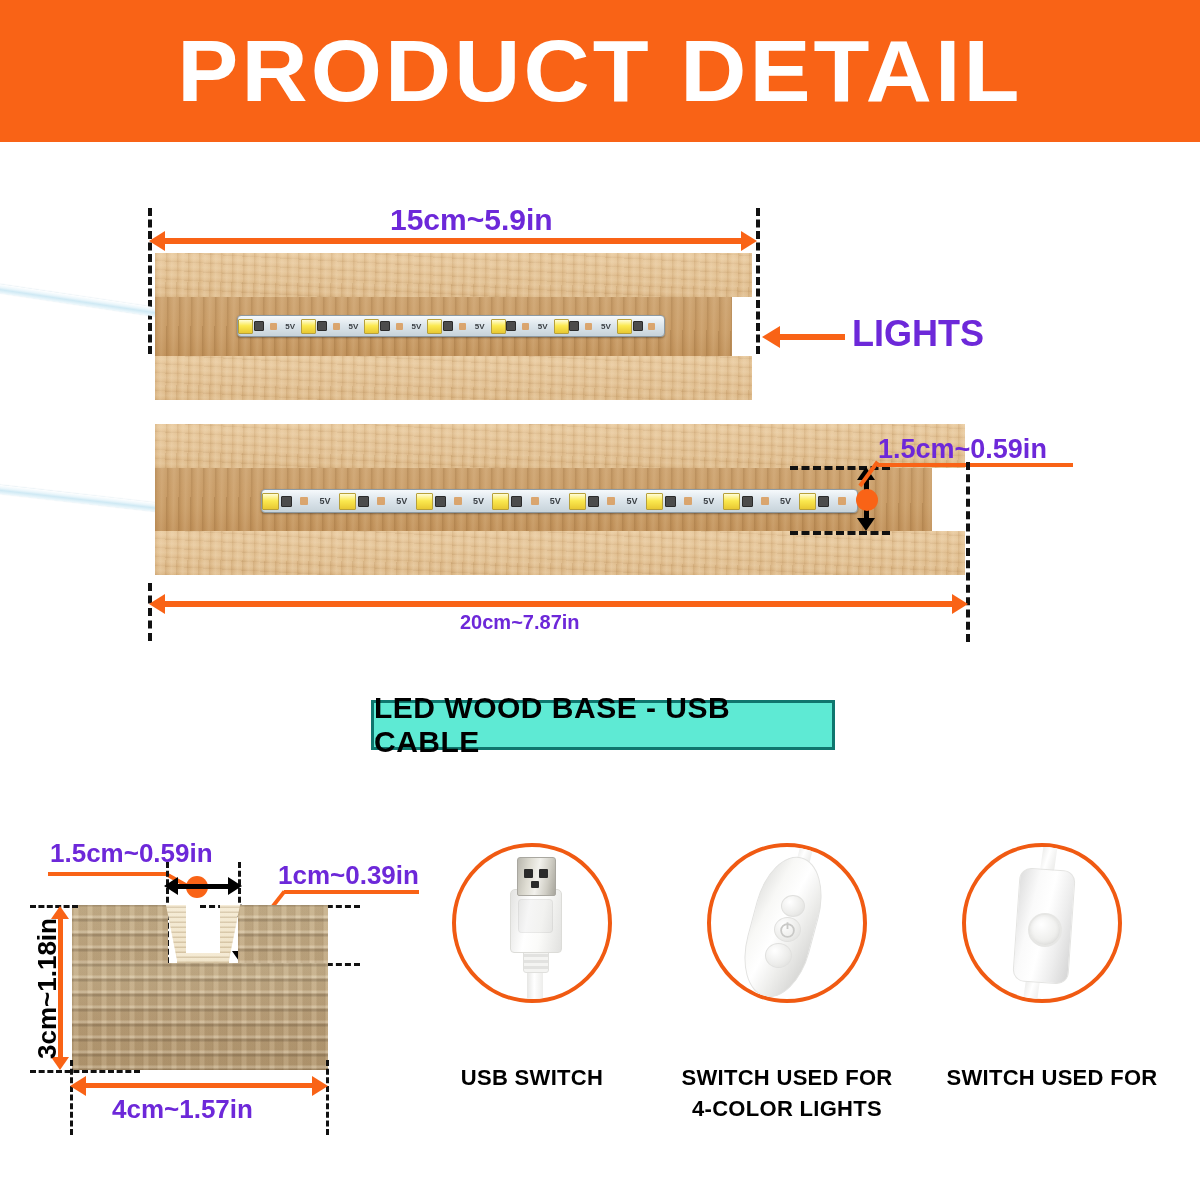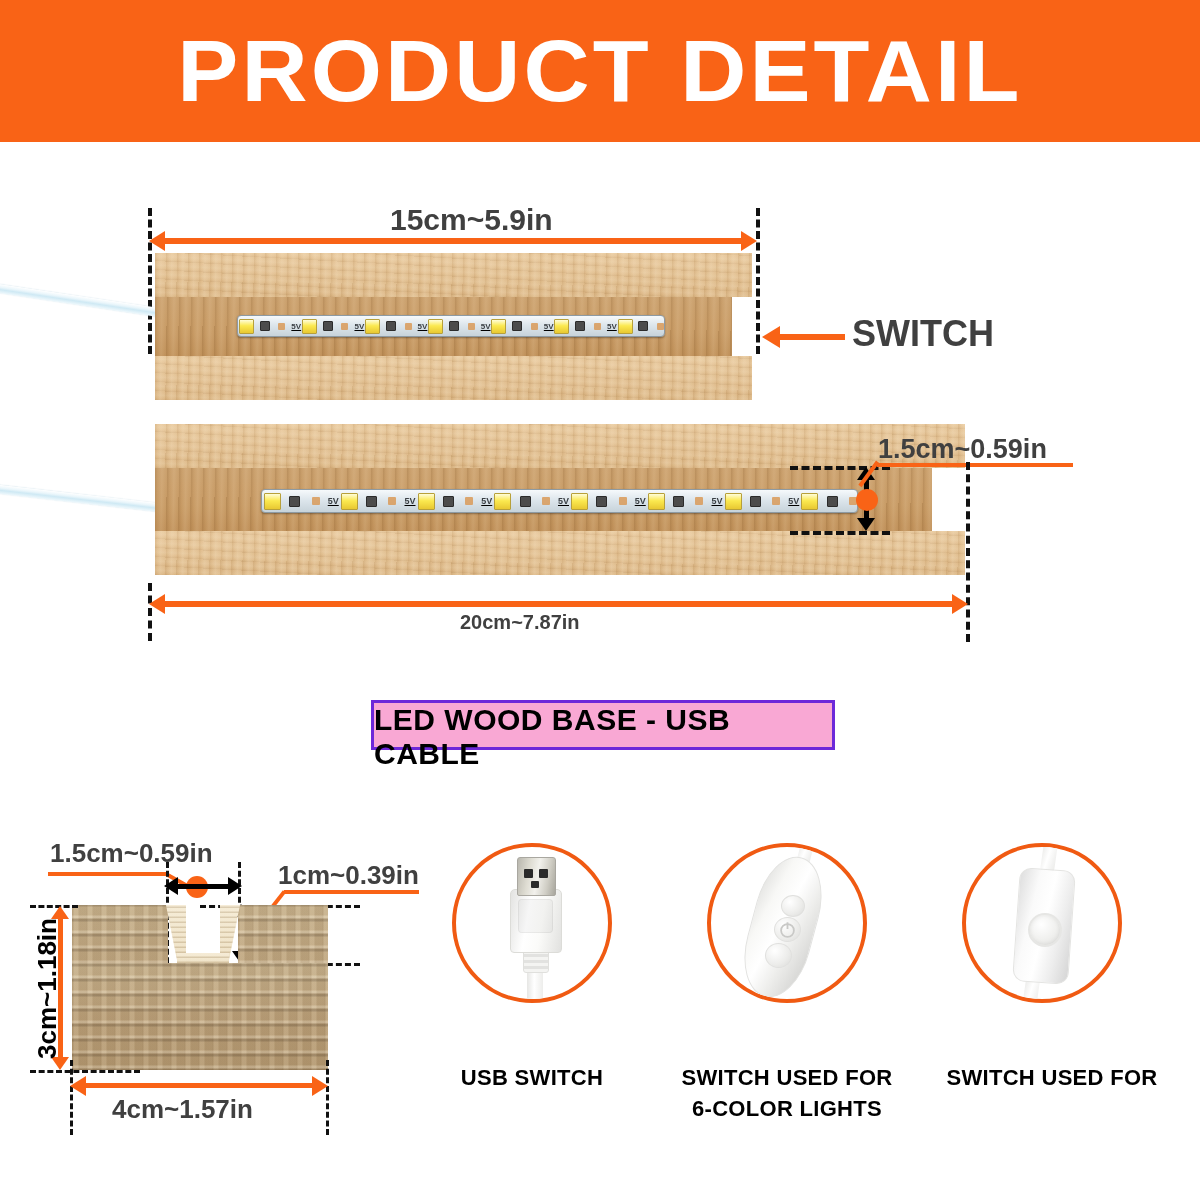--- a/index.html
+++ b/index.html
@@ -20,7 +20,7 @@
   .hdash{position:absolute;height:0;border-top:4px dashed #111;}
   .hdashthin{position:absolute;height:0;border-top:3px dashed #111;}
 
-  .dimlabel{position:absolute;color:#404040;font-weight:bold;white-space:nowrap;
+  .dimlabel{position:absolute;color:#6d28d9;font-weight:bold;white-space:nowrap;
      font-family:"Liberation Sans","DejaVu Sans",sans-serif;}
 
   

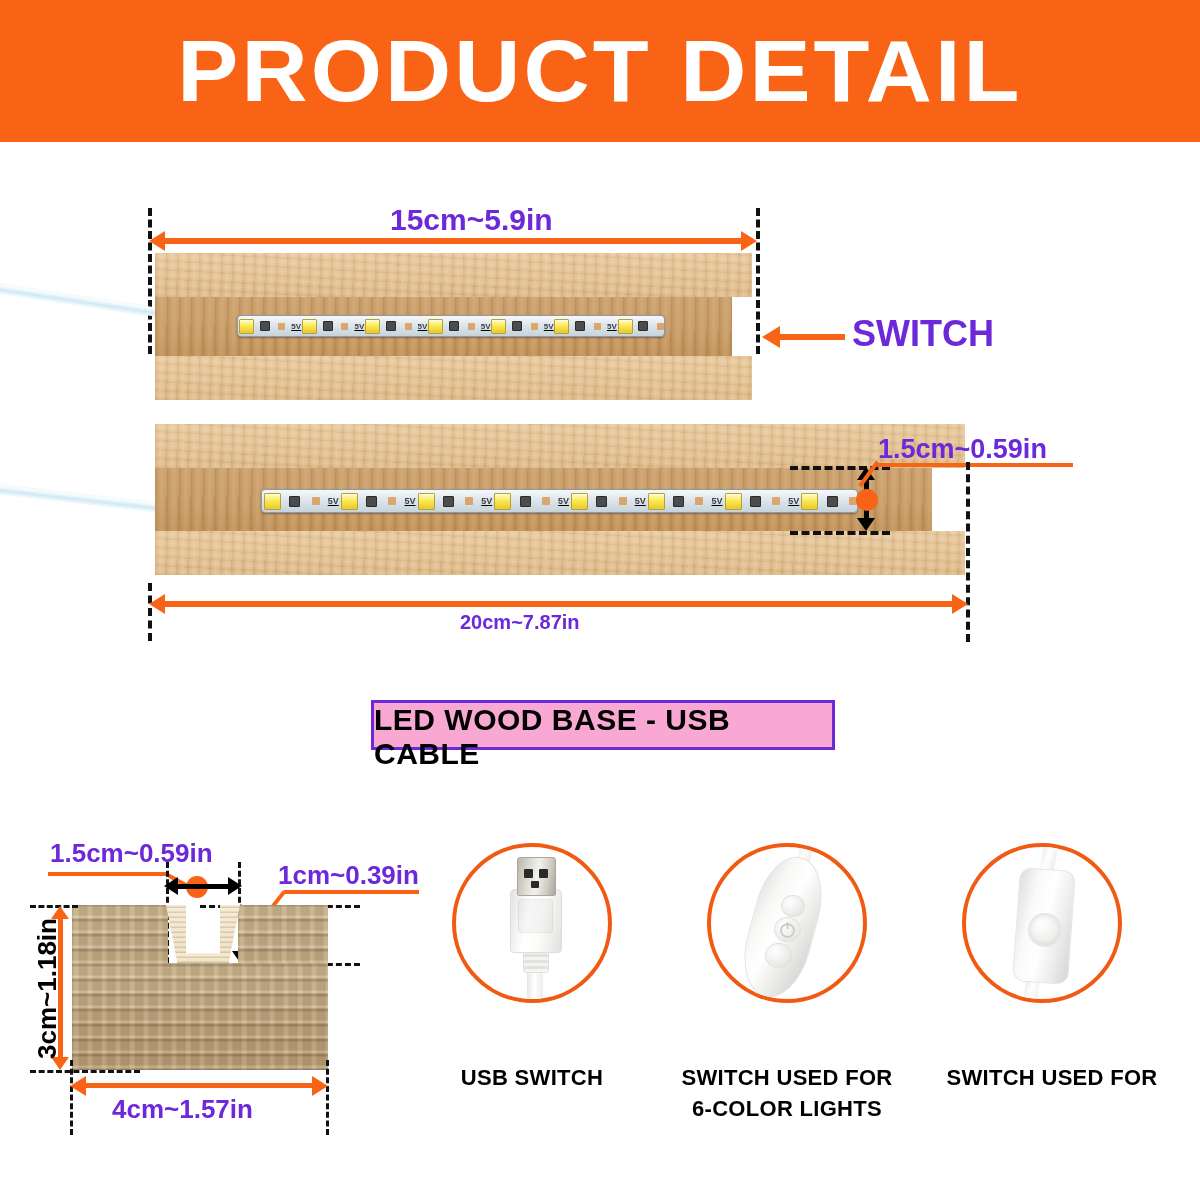--- a/index.html
+++ b/index.html
@@ -90,7 +90,7 @@
      background:linear-gradient(#f6f9fb,#dde6ec 45%,#c7d3da);
      border:1px solid #8d9aa3;display:flex;align-items:center;
      box-shadow:0 1px 2px rgba(0,0,0,.35);}
-  .led-cell{flex:0 0 auto;height:100%;display:flex;align-items:center;justify-content:flex-end;text-decoration:underline;}
+  .led-cell{flex:0 0 auto;height:100%;display:flex;align-items:center;justify-content:flex-start;}
   .led-chip{background:#fcf14d;
      background:linear-gradient(#fffdd8,#fbe94f 45%,#e8c832);
      border:1px solid #b7a03a;border-radius:1px;}

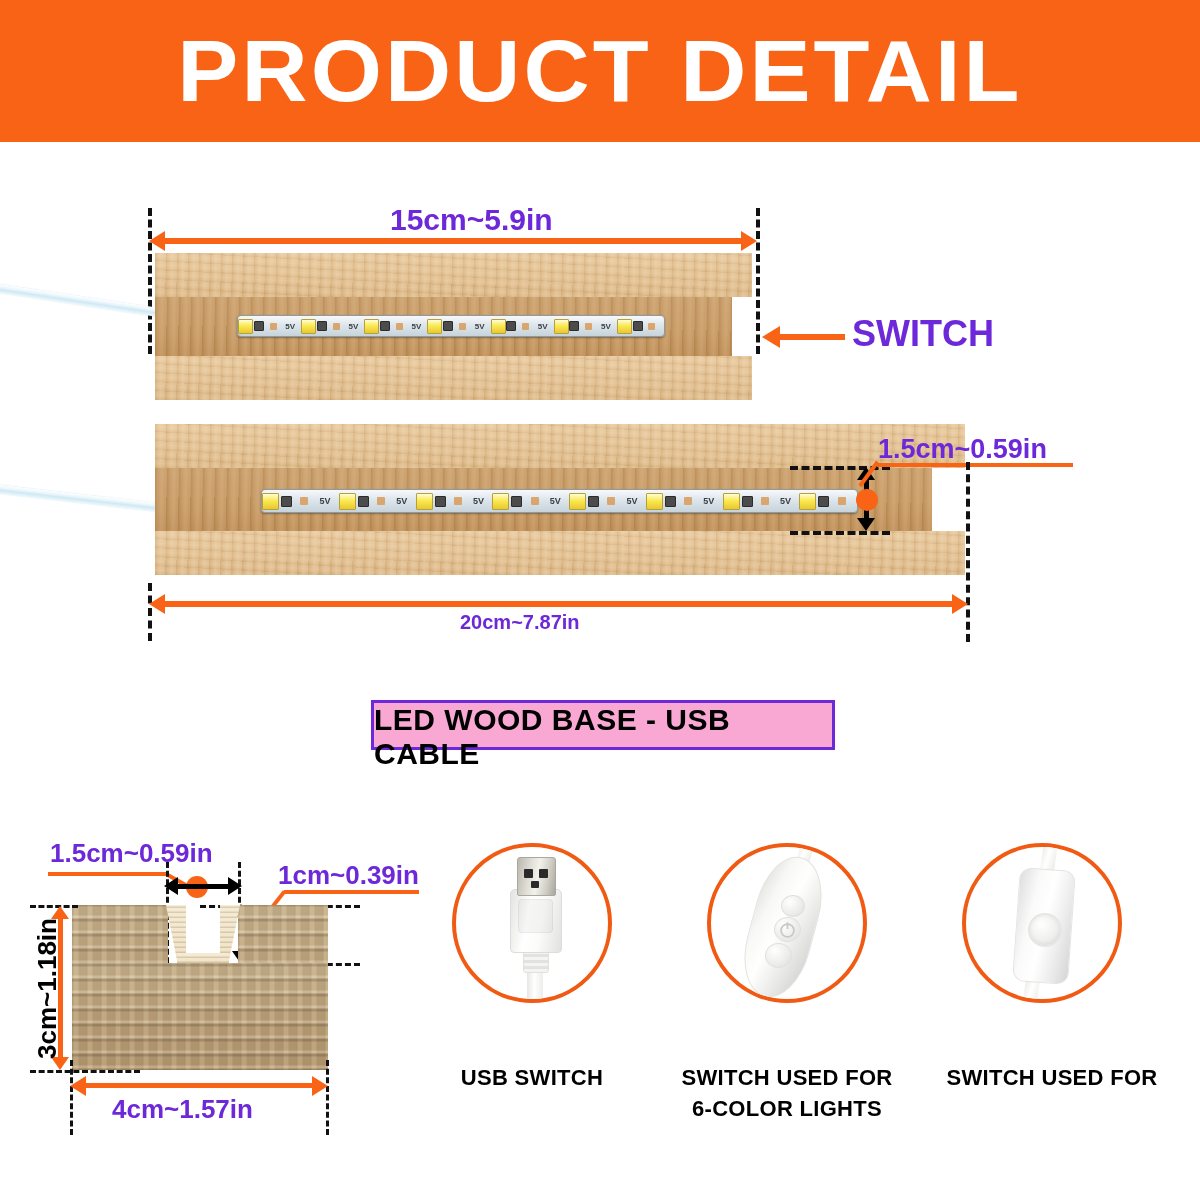--- a/index.html
+++ b/index.html
@@ -276,7 +276,7 @@
 </div>
 
 <div class="oarrow-l" style="left:779px;top:334px;width:66px;"></div>
-<div class="dimlabel" style="left:852px;top:313px;font-size:36px;">SWITCH</div>
+<div class="dimlabel" style="left:852px;top:313px;font-size:36px;">LIGHTS</div>
 
 <div class="cable" style="left:-8px;top:484px;width:180px;height:9px;transform:rotate(6.5deg);transform-origin:left center;"></div>
 

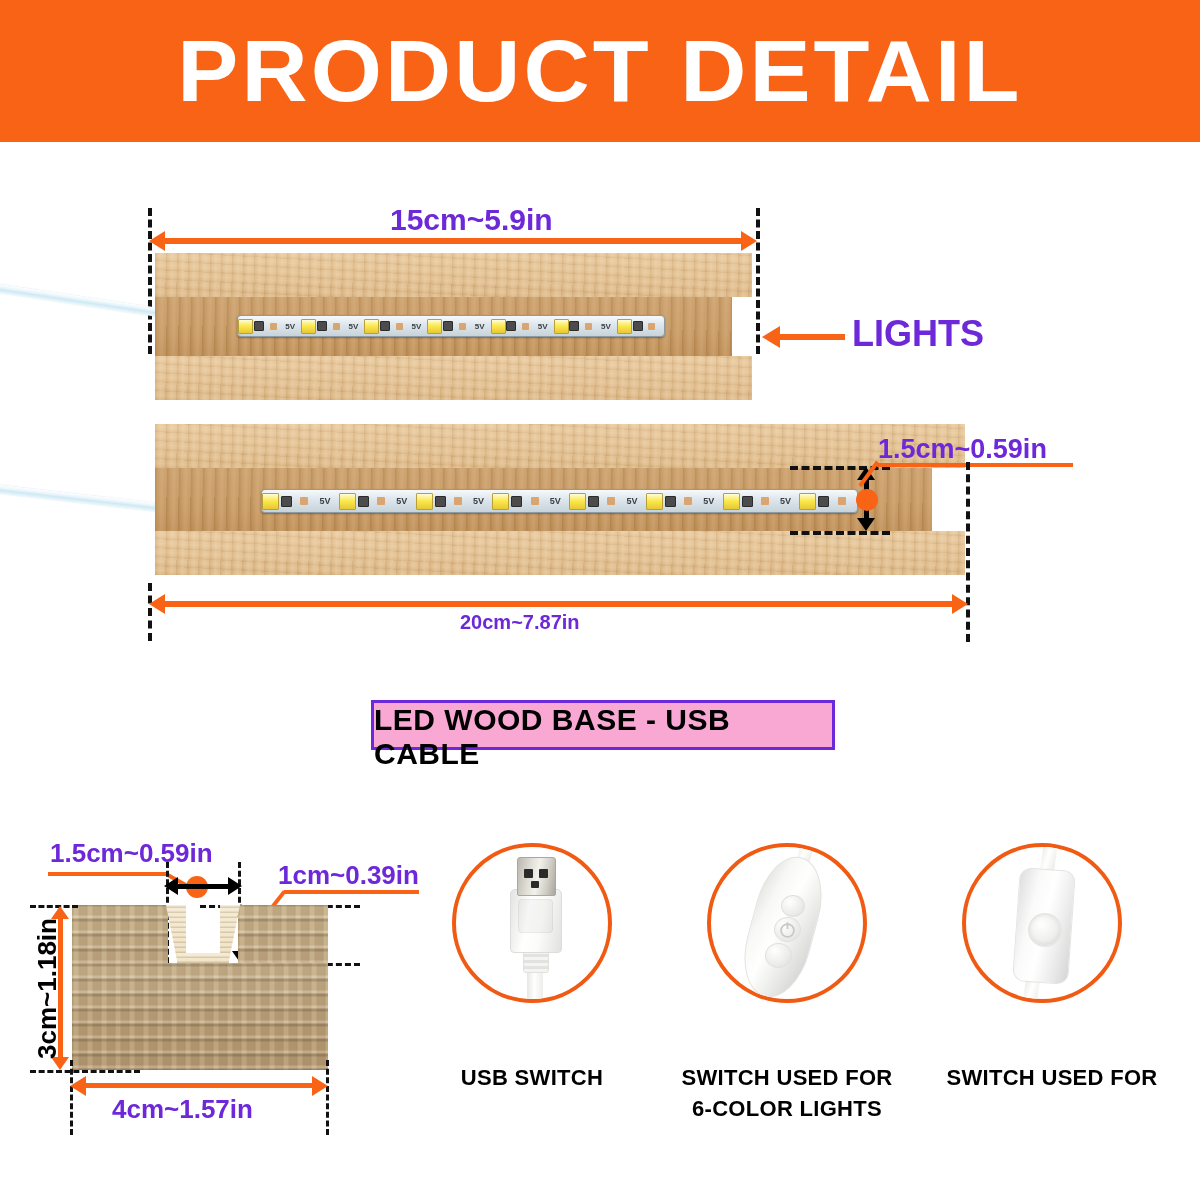--- a/index.html
+++ b/index.html
@@ -99,8 +99,8 @@
   .led-text{color:#3a3f44;font-weight:bold;font-family:"Liberation Sans",sans-serif;}
 
   
-  #titlebox{position:absolute;border:3px solid #6d28d9;background:#f9a8d4;
-     display:flex;align-items:flex-start;justify-content:center;}
+  #titlebox{position:absolute;border:3px solid #0f766e;background:#5eead4;
+     display:flex;align-items:center;justify-content:center;}
   #titlebox span{color:#000;font-weight:bold;font-size:30px;letter-spacing:.5px;
      font-family:"Liberation Sans","DejaVu Sans",sans-serif;}
 

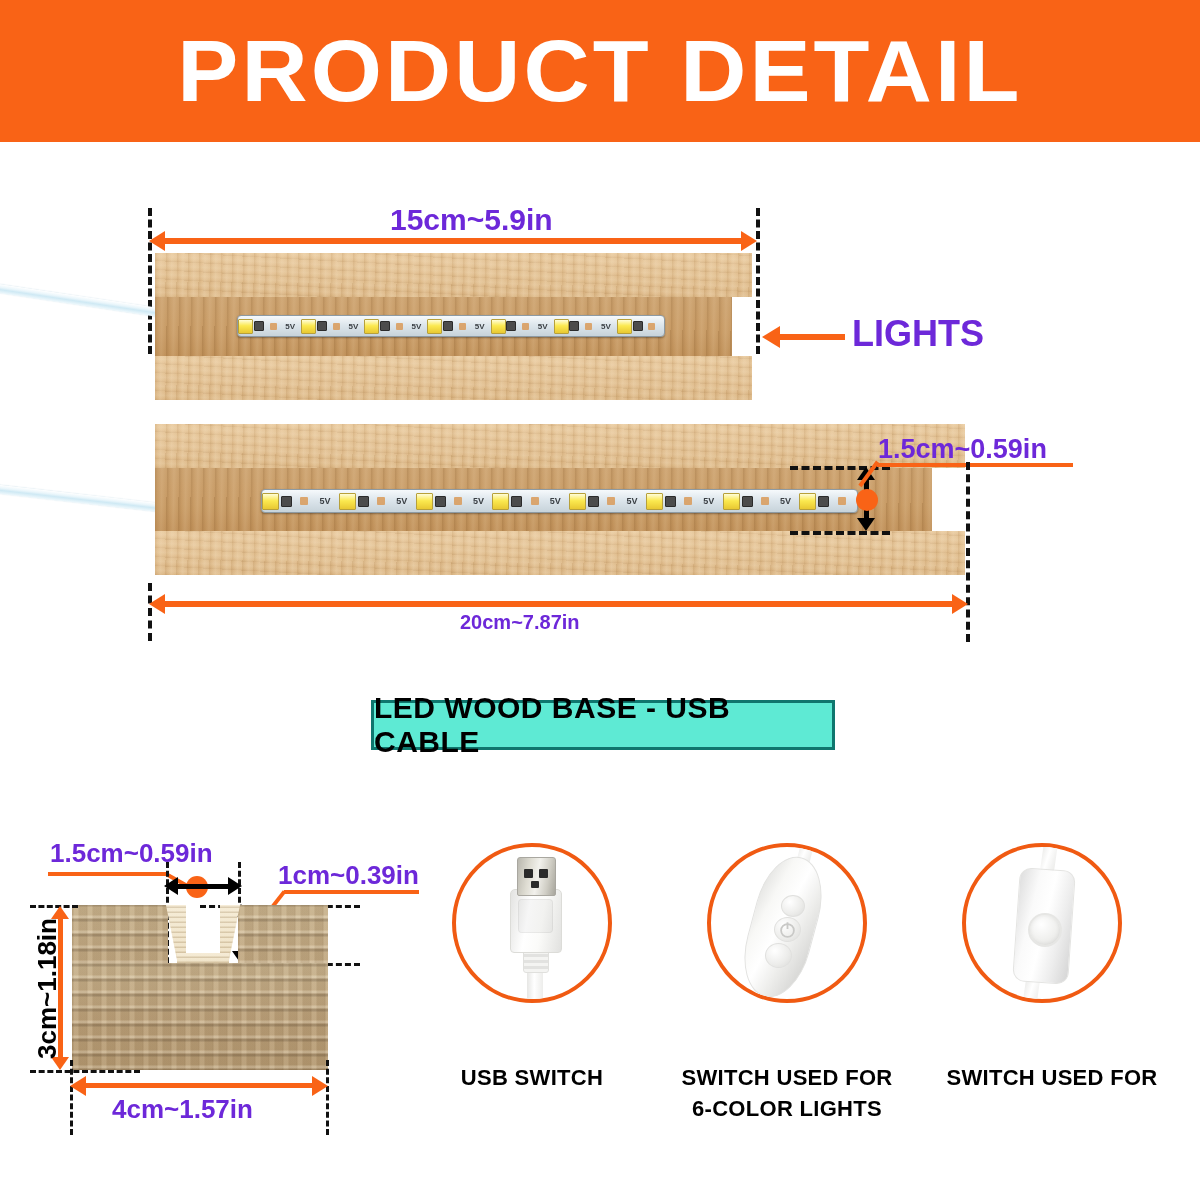--- a/index.html
+++ b/index.html
@@ -467,7 +467,7 @@
 </div>
 <div class="fcap" style="left:677px;top:1062px;width:220px;">
   <div>SWITCH USED FOR</div>
-  <div>6-COLOR LIGHTS</div>
+  <div>4-COLOR LIGHTS</div>
 </div>
 
 <div class="fcircle" style="left:962px;top:843px;">

